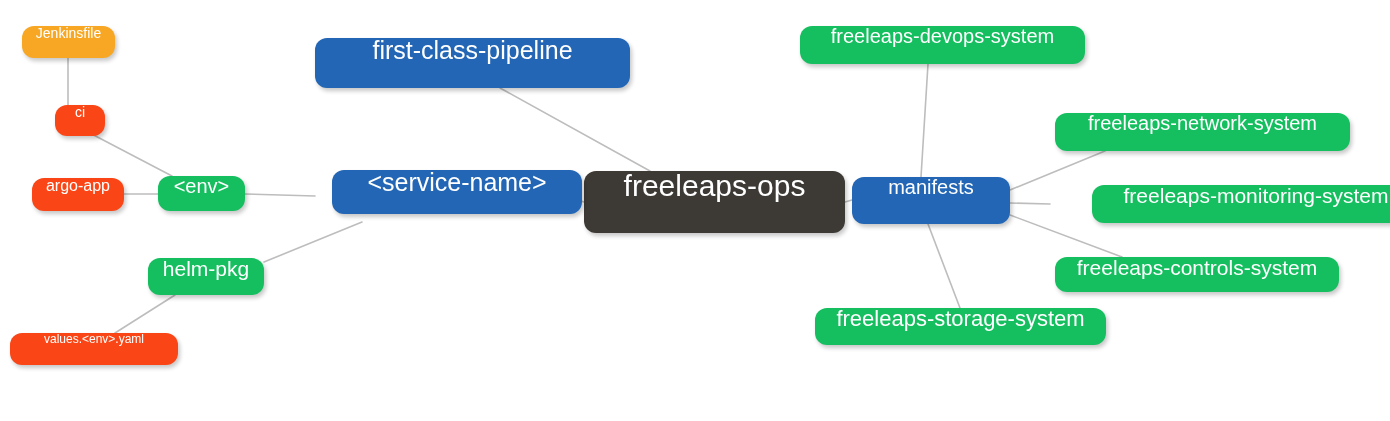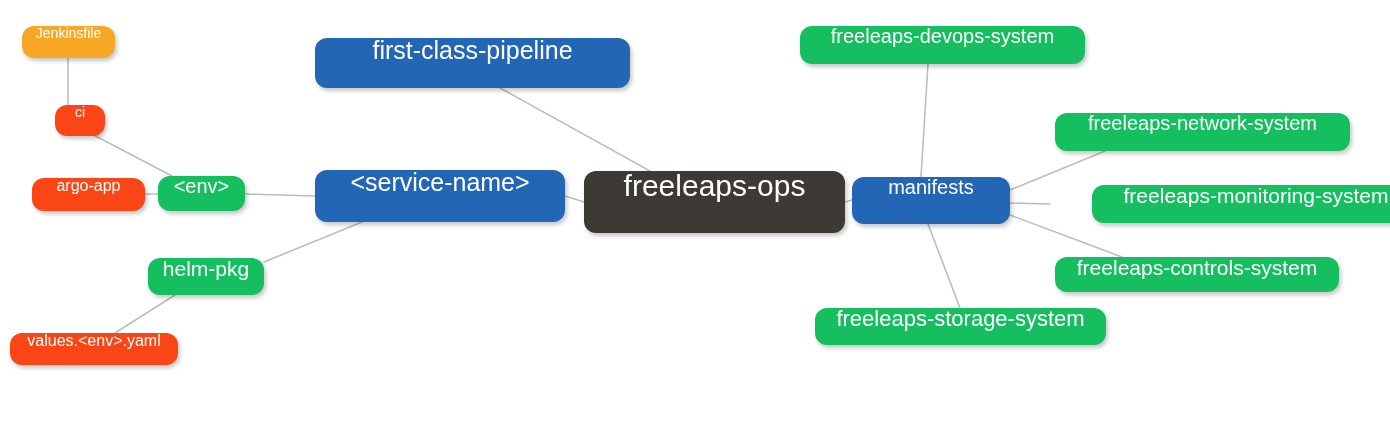--- a/index.html
+++ b/index.html
@@ -89,7 +89,7 @@
       <div class="node c-red" style="left: 55px; top: 105px; width: 50px; height: 31px;">
         <span class="node-label" style="font-size: 14px;">ci</span>
       </div>
-      <div class="node c-red" style="left: 32px; top: 178px; width: 113px; height: 33px;">
+      <div class="node c-red" style="left: 32px; top: 178px; width: 92px; height: 33px;">
         <span class="node-label" style="font-size: 16px;">argo-app</span>
       </div>
       <div class="node c-red" style="left: 10px; top: 333px; width: 168px; height: 32px;">

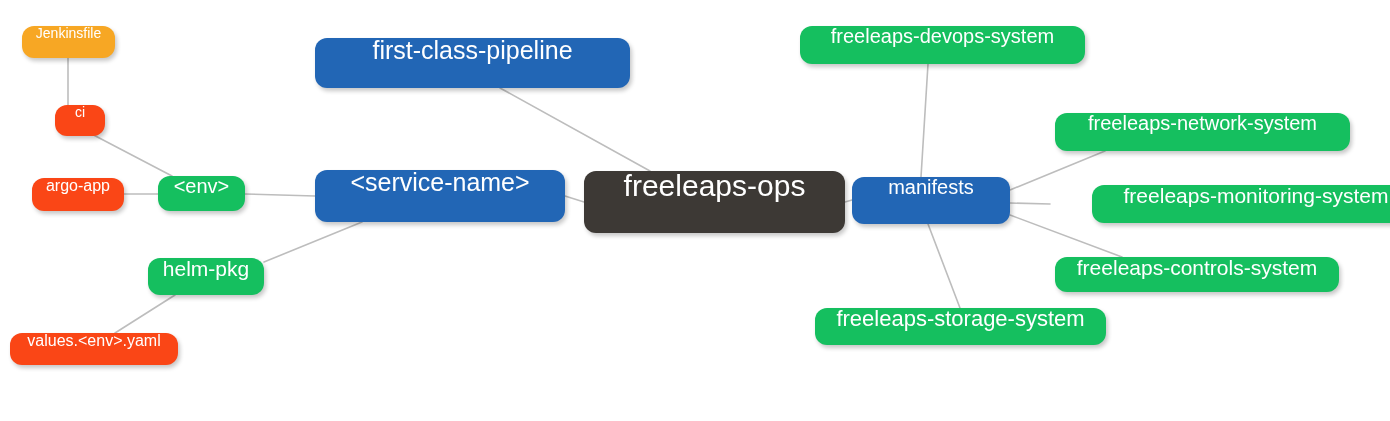--- a/index.html
+++ b/index.html
@@ -68,7 +68,7 @@
       <div class="node c-root" style="left: 584px; top: 171px; width: 261px; height: 62px;">
         <span class="node-label" style="font-size: 30px;">freeleaps-ops</span>
       </div>
-      <div class="node c-blue" style="left: 315px; top: 170px; width: 250px; height: 52px;">
+      <div class="node c-blue" style="left: 332px; top: 170px; width: 250px; height: 44px;">
         <span class="node-label" style="font-size: 25px;">&lt;service-name&gt;</span>
       </div>
       <div class="node c-blue" style="left: 315px; top: 38px; width: 315px; height: 50px;">

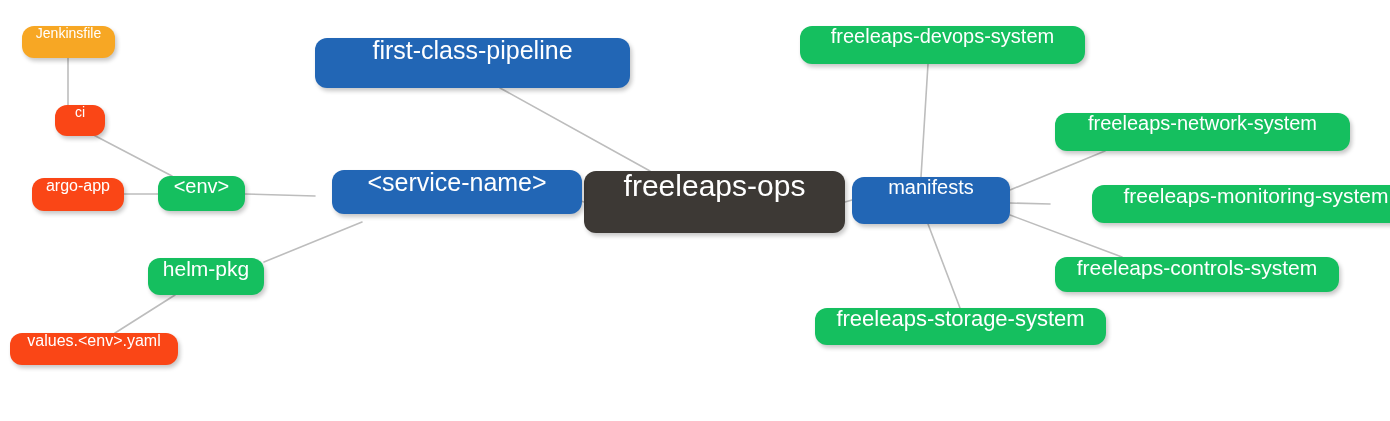--- a/index.html
+++ b/index.html
@@ -93,7 +93,7 @@
         <span class="node-label" style="font-size: 16px;">argo-app</span>
       </div>
       <div class="node c-red" style="left: 10px; top: 333px; width: 168px; height: 32px;">
-        <span class="node-label" style="font-size: 16px;">values.&lt;env&gt;.yaml</span>
+        <span class="node-label" style="font-size: 12px;">values.&lt;env&gt;.yaml</span>
       </div>
       <div class="node c-green" style="left: 800px; top: 26px; width: 285px; height: 38px;">
         <span class="node-label" style="font-size: 20px;">freeleaps-devops-system</span>

